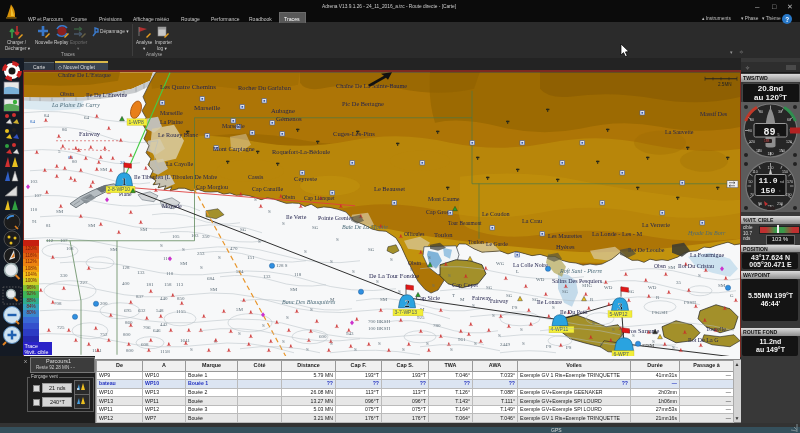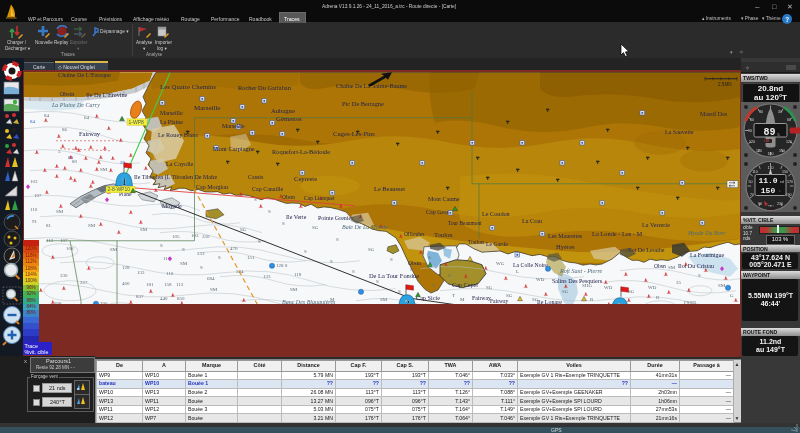--- a/index.html
+++ b/index.html
@@ -172,7 +172,7 @@
   </div>
 
   <div class="abs" style="left:22.5px;top:70px;width:719px;height:286.5px;background:#7d2a22;"></div>
-  <div id="mapwrap" class="abs" style="left:24px;top:71.5px;width:716px;height:232px;background:#f7f8f9;overflow:hidden;">
+  <div id="mapwrap" class="abs" style="left:24px;top:71.5px;width:716px;height:287px;background:#f7f8f9;overflow:hidden;">
     <svg id="map" width="716" height="284" viewBox="24 71.5 716 283.5" style="position:absolute;left:0;top:0;">
         <path d="M24 71.5 L153 71.5 L150 80 L132 88 L108 93 L82 96.5 L50 97.5 L24 96.5 Z" fill="#ad7506"></path>
 <path d="M24 71.5 L120 71.5 L118 80 L90 84 L60 85 L24 84 Z" fill="#9c6a02"></path>

